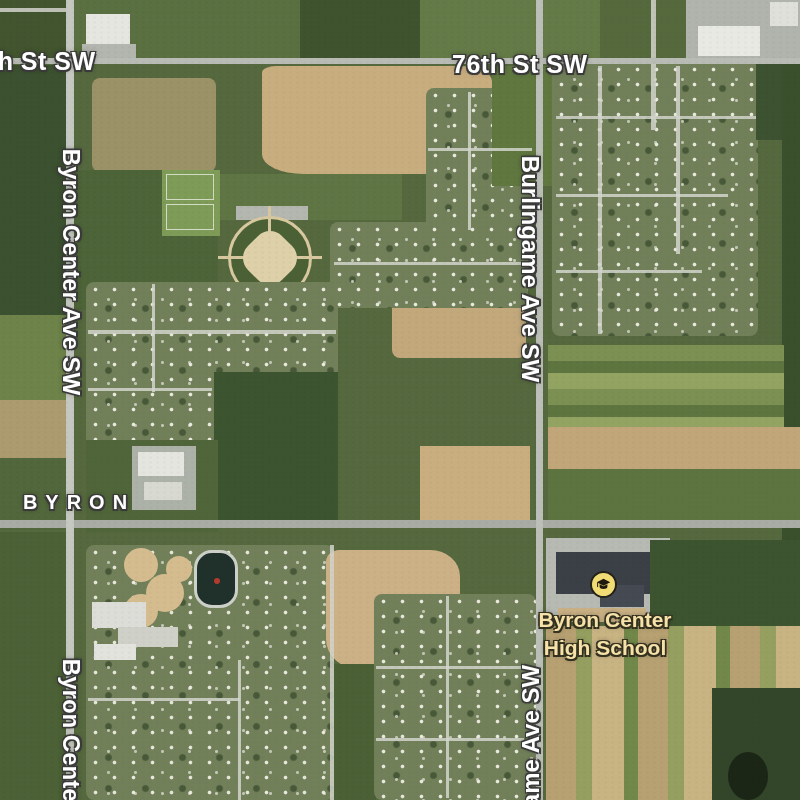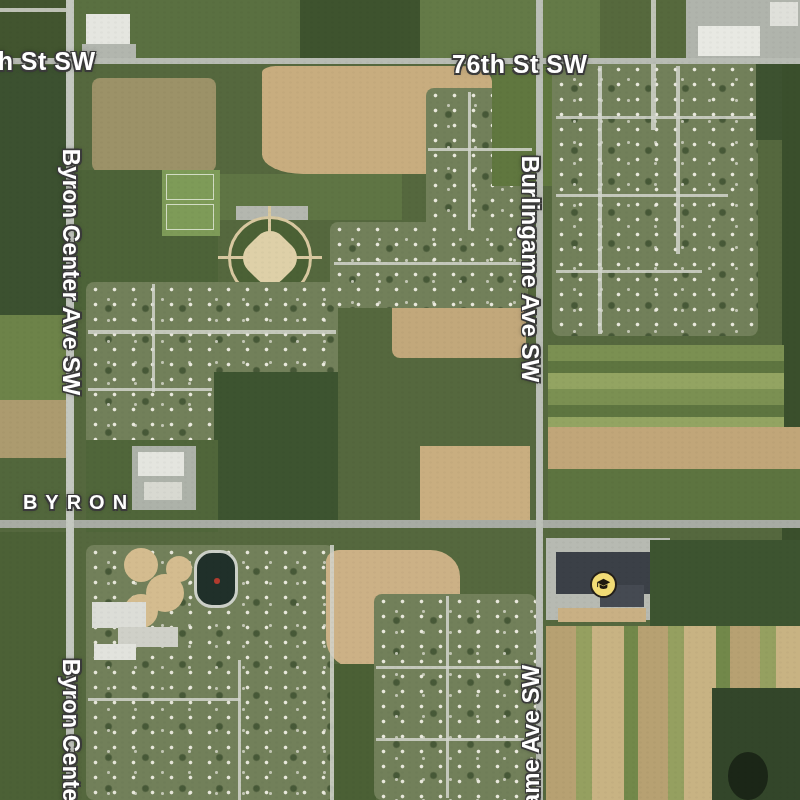--- a/index.html
+++ b/index.html
@@ -200,6 +200,10 @@
       <rect fill="#1f1a10" x="3" y="9" width="1.4" height="7" rx="0.7"></rect>
     </svg>
   </div>
+  <div class="poi-label">
+    <div>Byron Center</div>
+    <div>High School</div>
+  </div>
 
 </div>
 

